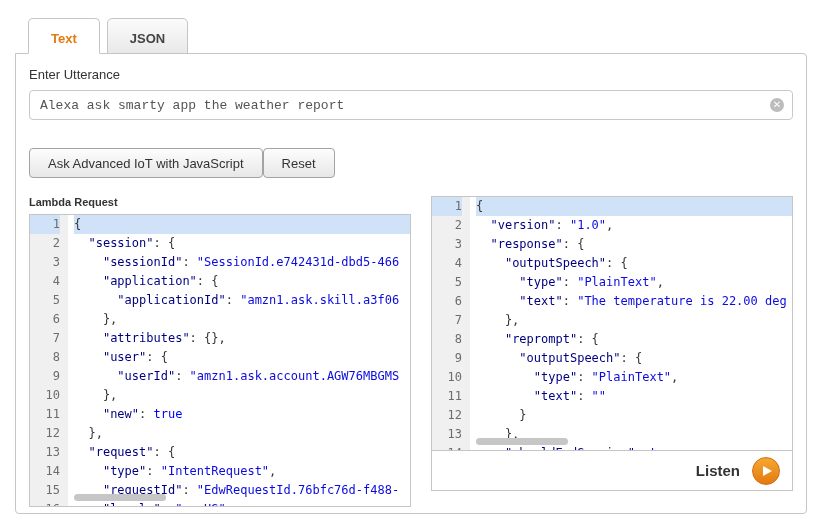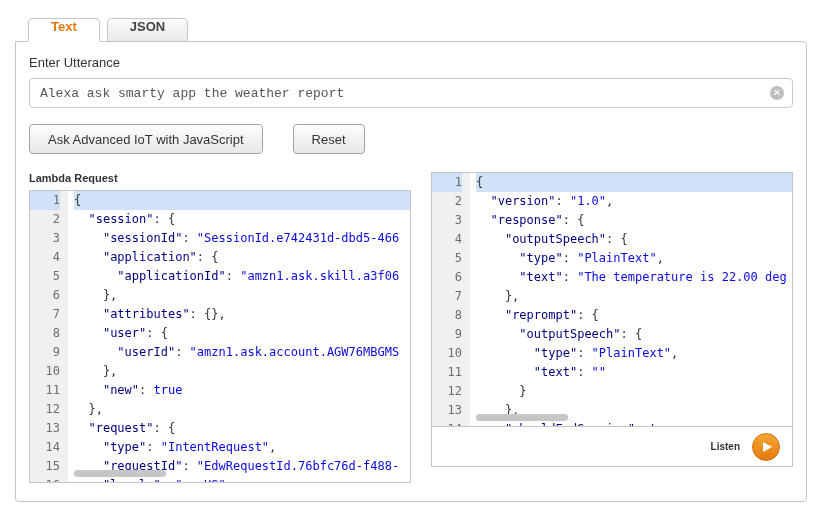--- a/index.html
+++ b/index.html
@@ -18,7 +18,7 @@
   .tabs { display:flex; margin-left:13px; position:relative; z-index:2; }
   .tab {
     font-size:13px; font-weight:bold;
-    padding:0 22px 7px 22px;
+    padding:12px 22px 7px 22px;
     border:1px solid #c5c5c5;
     border-radius:5px 5px 0 0;
     background:linear-gradient(#fbfbfb,#e9e9e9);

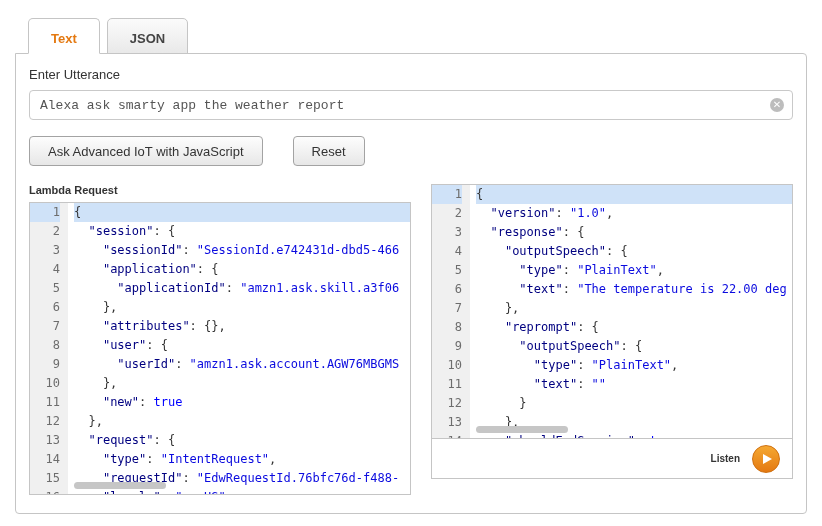--- a/index.html
+++ b/index.html
@@ -66,7 +66,7 @@
   }
 
   
-  .btn-row { margin-top:16px; display:flex; gap:30px; }
+  .btn-row { margin-top:28px; display:flex; gap:0; }
   .btn {
     height:30px; padding:0 18px;
     border:1px solid #a3a3a3; border-radius:4px;

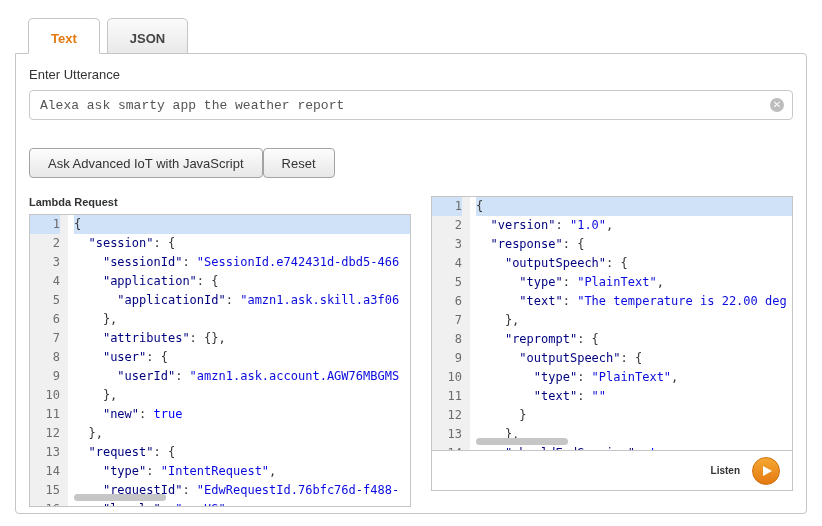--- a/index.html
+++ b/index.html
@@ -122,7 +122,7 @@
     gap:12px; padding:0 12px;
     background:#fff;
   }
-  .listen-label { font-size:10px; font-weight:bold; color:#333; }
+  .listen-label { font-size:15px; font-weight:bold; color:#333; }
   .play-btn {
     width:28px; height:28px; border-radius:50%;
     background:linear-gradient(#f5a832,#e47911);

